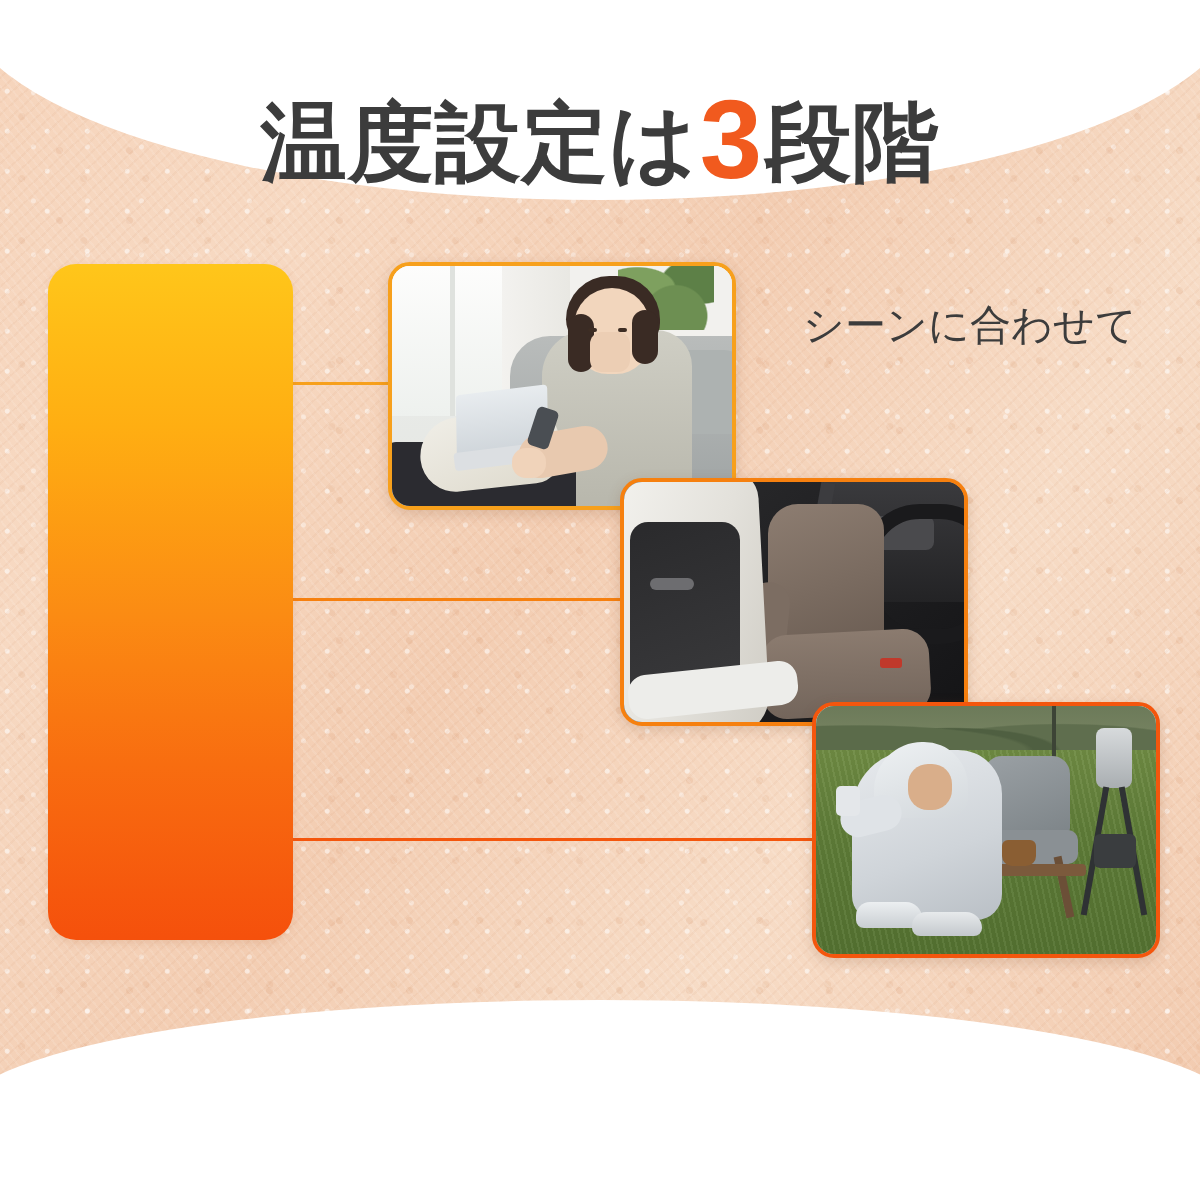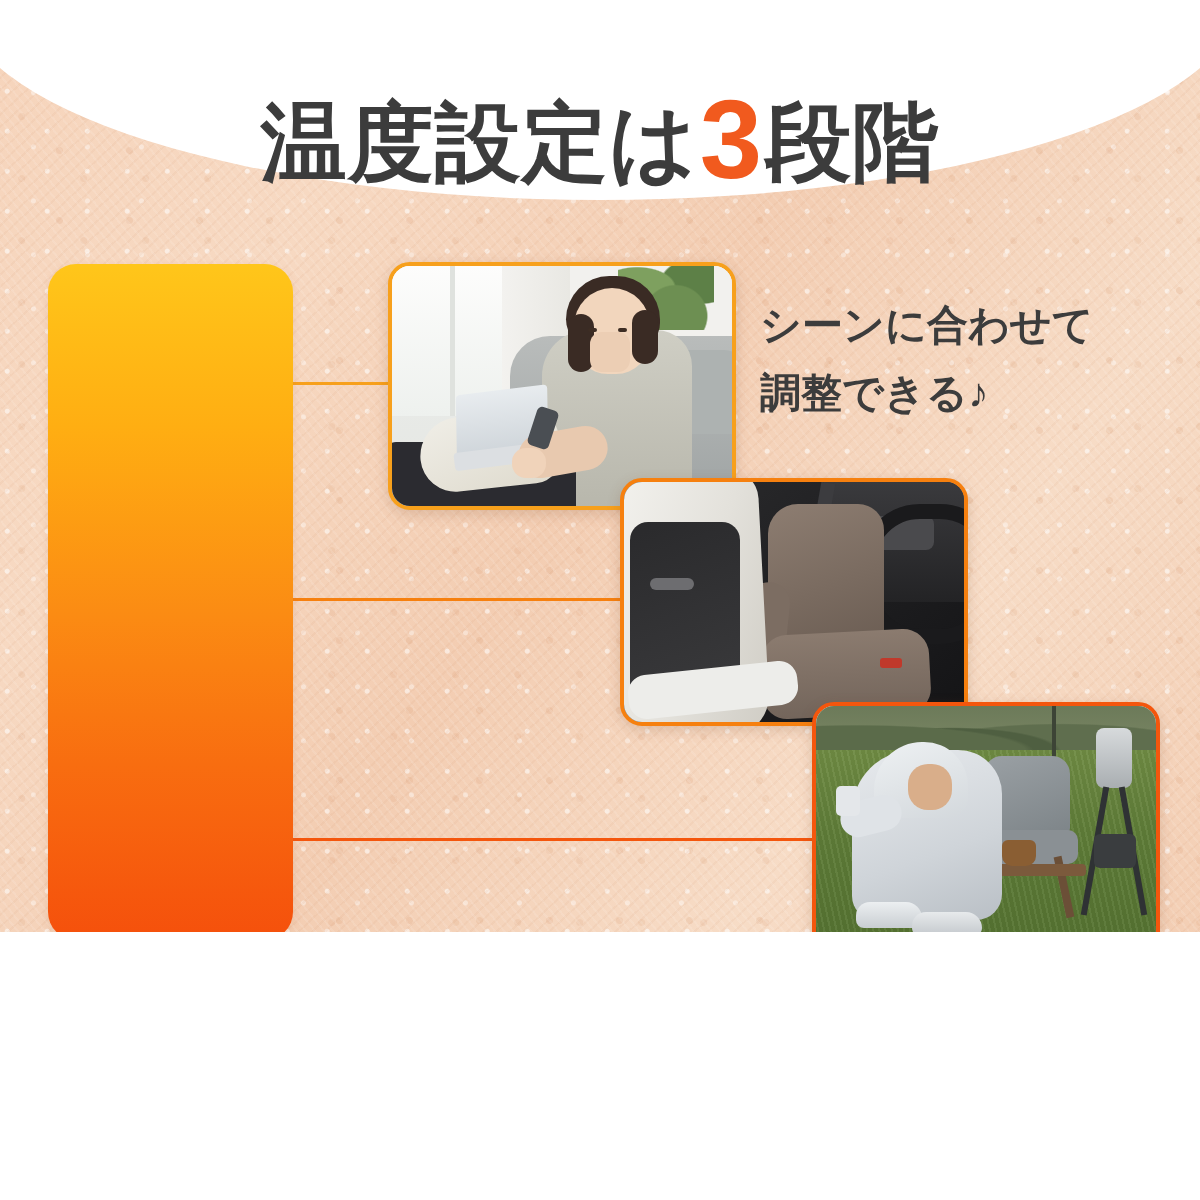--- a/index.html
+++ b/index.html
@@ -16,7 +16,7 @@
   .page {
     position: relative;
     width: 1200px;
-    height: 932px;
+    height: 1200px;
     background: #ffffff;
     overflow: hidden;
   }

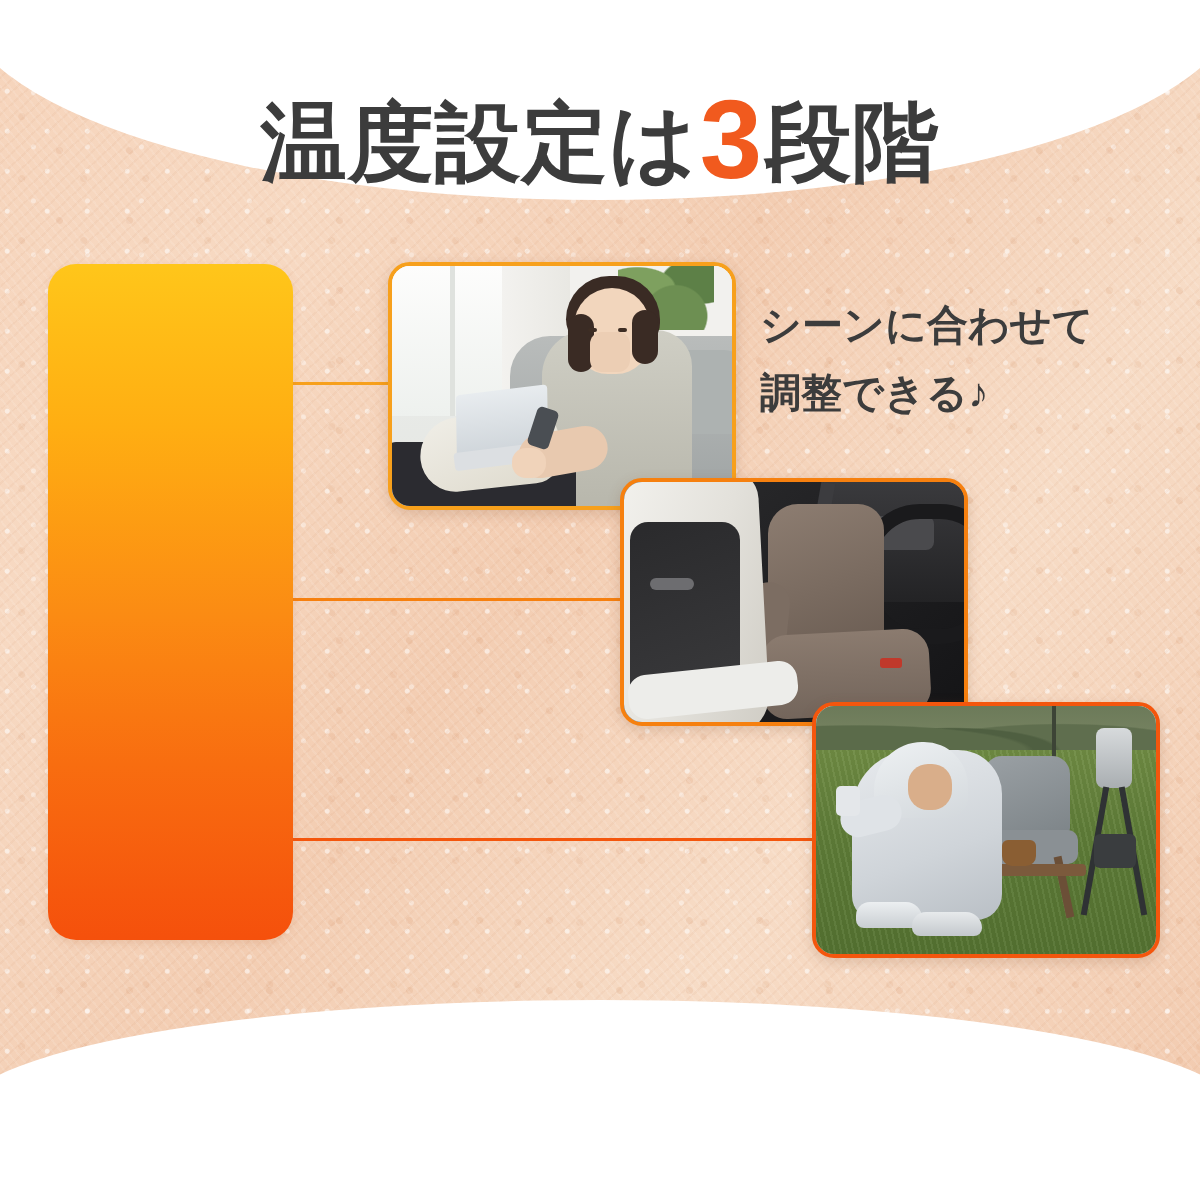--- a/index.html
+++ b/index.html
@@ -235,8 +235,9 @@
     left: 760px;
     top: 292px;
     width: 420px;
+    text-align: center;
     color: #3c3c3c;
-    font-weight: bold;
+    font-weight: normal;
     font-size: 41px;
     line-height: 1.65;
     white-space: nowrap;

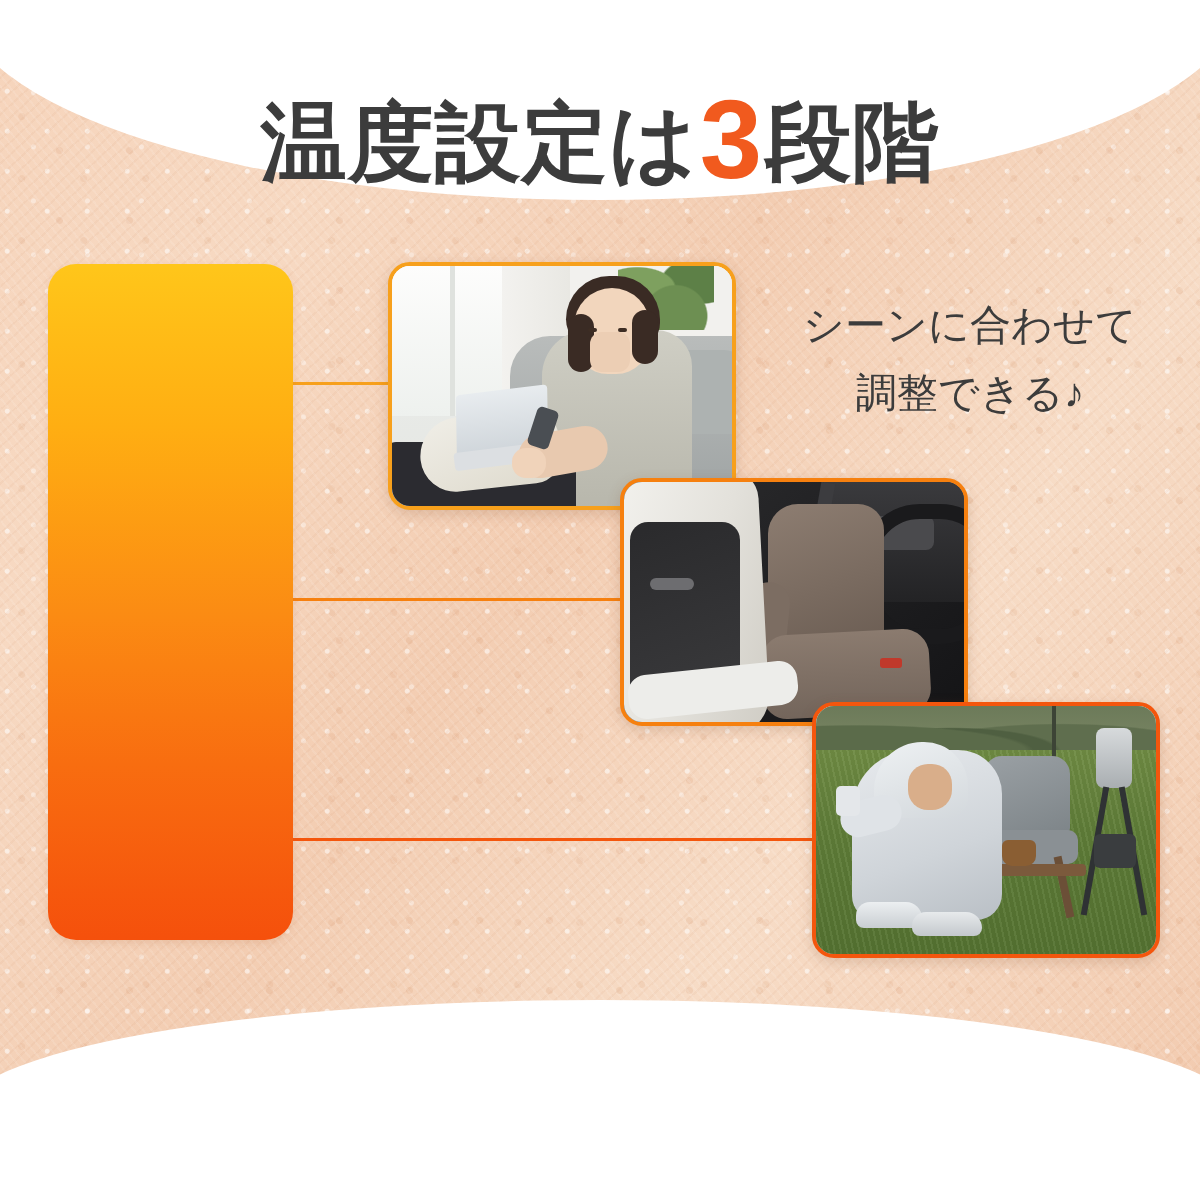--- a/index.html
+++ b/index.html
@@ -361,7 +361,6 @@
 
   <div class="side-caption">
     <div>シーンに合わせて</div>
-    <div>調整できる♪</div>
   </div>
 
 

